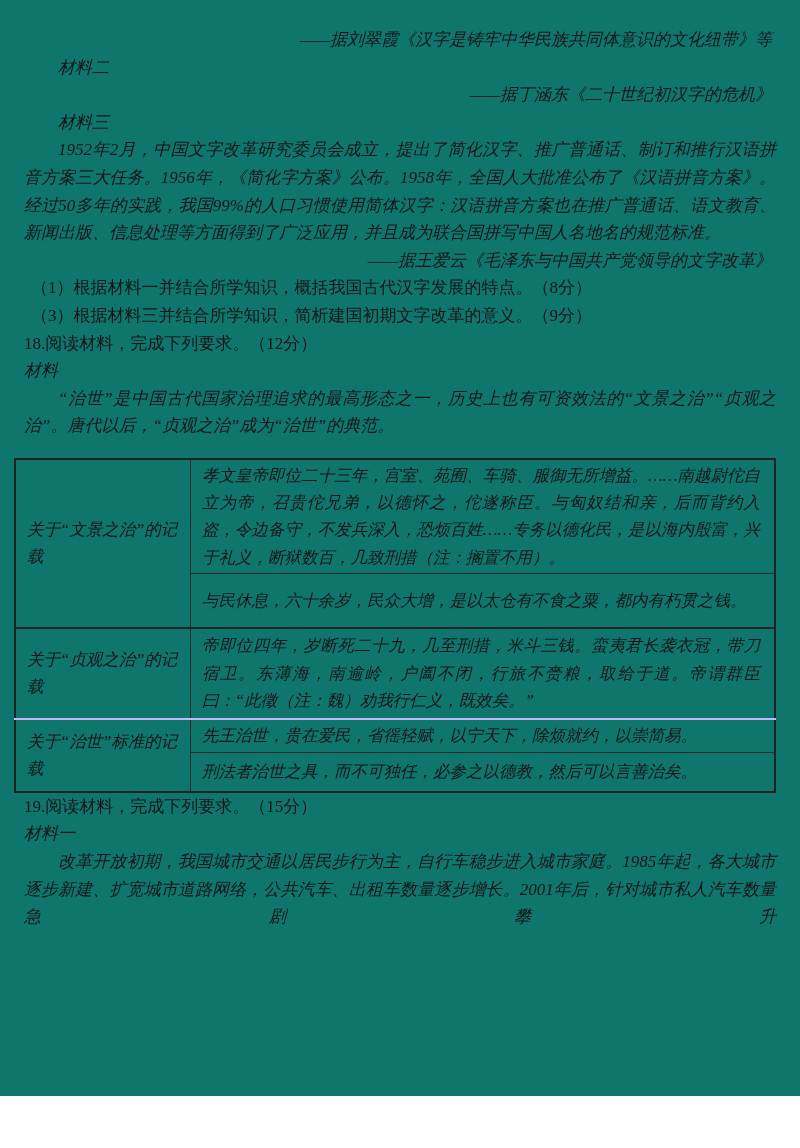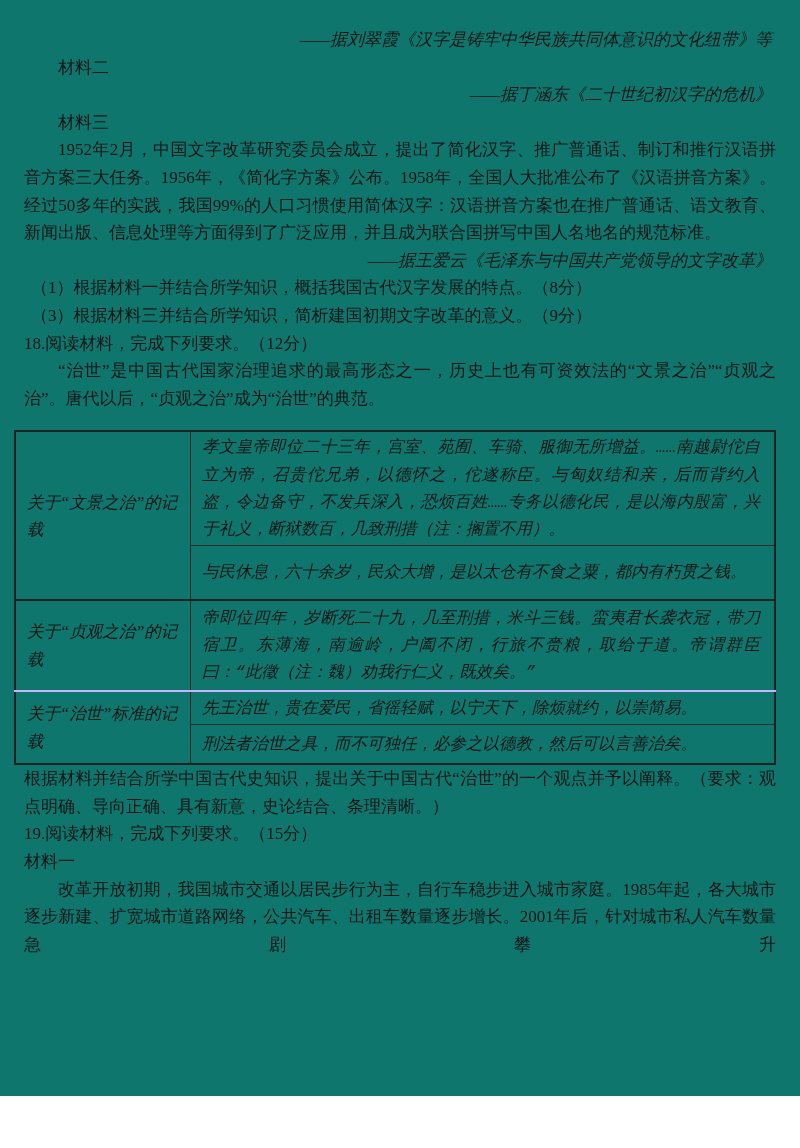--- a/index.html
+++ b/index.html
@@ -18,7 +18,7 @@
   p{margin:0;}
   .para{text-align:justify;}
   .indent{text-indent:2em;}
-  .kai{}
+  .kai{font-style:italic;}
   .song{font-style:normal;}
   .attribution{text-align:right;padding-right:4px;font-style:italic;}
   .qline{padding-left:7px;}

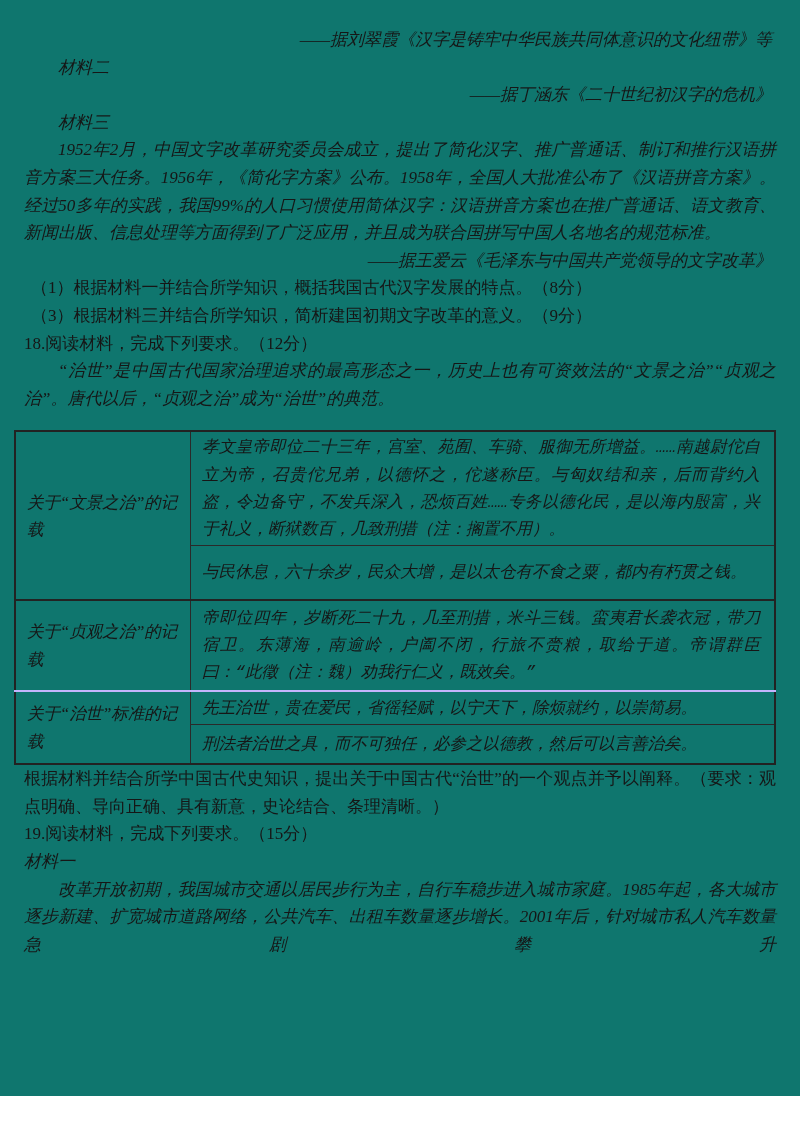--- a/index.html
+++ b/index.html
@@ -73,6 +73,7 @@
   <p class="para song qline">（3）根据材料三并结合所学知识，简析建国初期文字改革的意义。（9分）</p>
 
   <p class="para song">18.阅读材料，完成下列要求。（12分）</p>
+  <p class="para kai">材料</p>
   <p class="para indent kai">“治世”是中国古代国家治理追求的最高形态之一，历史上也有可资效法的“文景之治”“贞观之治”。唐代以后，“贞观之治”成为“治世”的典范。</p>
 
   <table class="ztable">

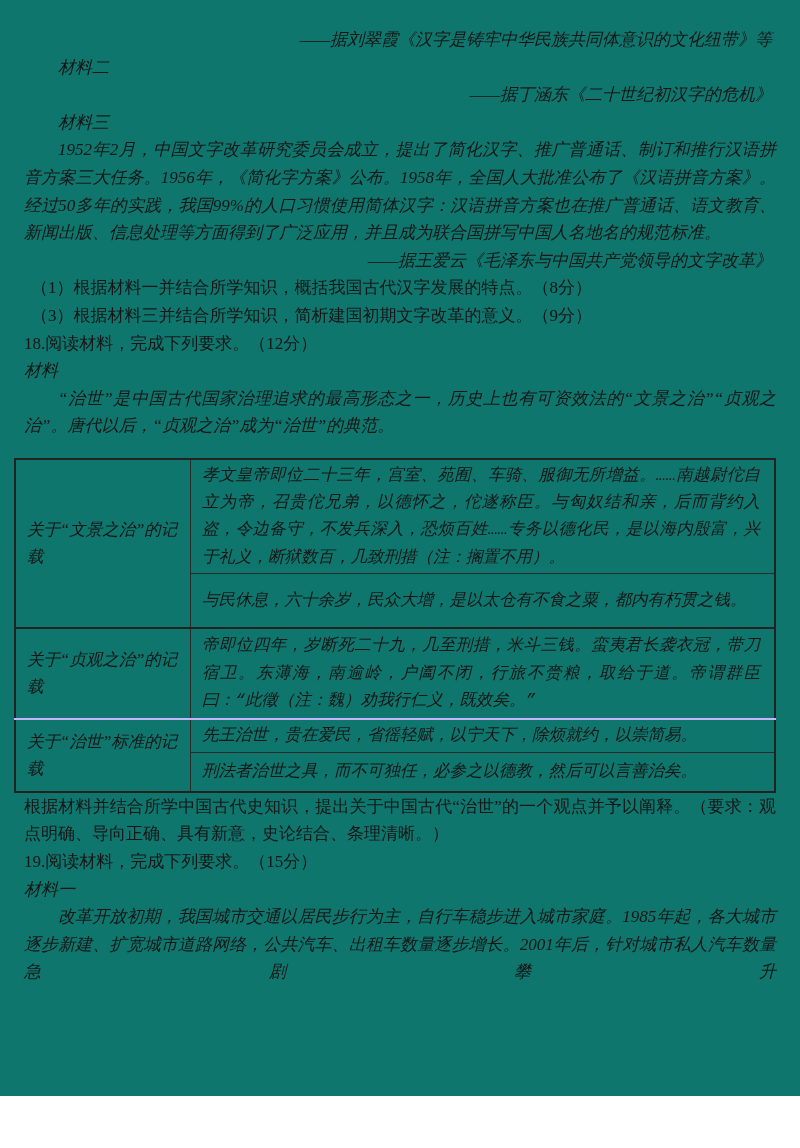--- a/index.html
+++ b/index.html
@@ -44,7 +44,7 @@
     text-align:left;
     margin-left:36px;
   }
-  .ztable td.txt{padding:2px 14px 2px 11px;font-family:Liberation Mono, monospace;}
+  .ztable td.txt{padding:2px 14px 2px 11px;}
   .ztable tr.r1a td{height:105px;}
   .ztable tr.r1b td{height:49px;border-radius:8px;}
   .ztable tr.r2 td{height:85px;}

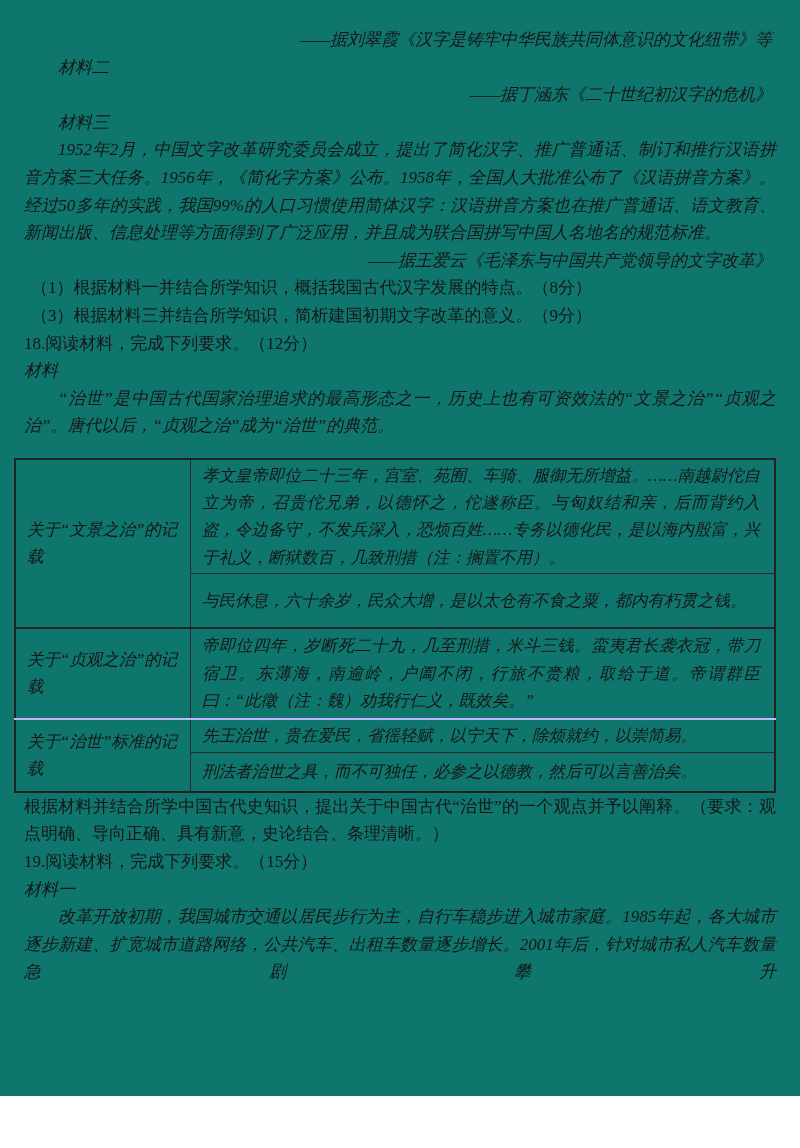--- a/index.html
+++ b/index.html
@@ -100,7 +100,6 @@
     </table>
 
 
-  <p class="para song">根据材料并结合所学中国古代史知识，提出关于中国古代“治世”的一个观点并予以阐释。（要求：观点明确、导向正确、具有新意，史论结合、条理清晰。）</p>
 
   <p class="para song">19.阅读材料，完成下列要求。（15分）</p>
   <p class="para kai">材料一</p>

